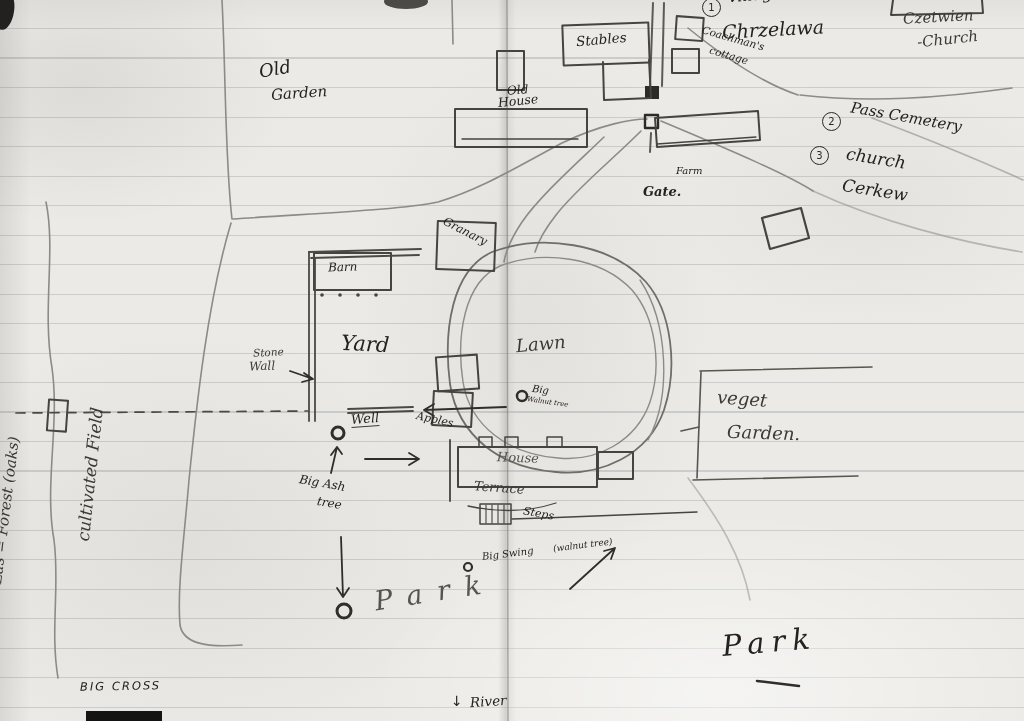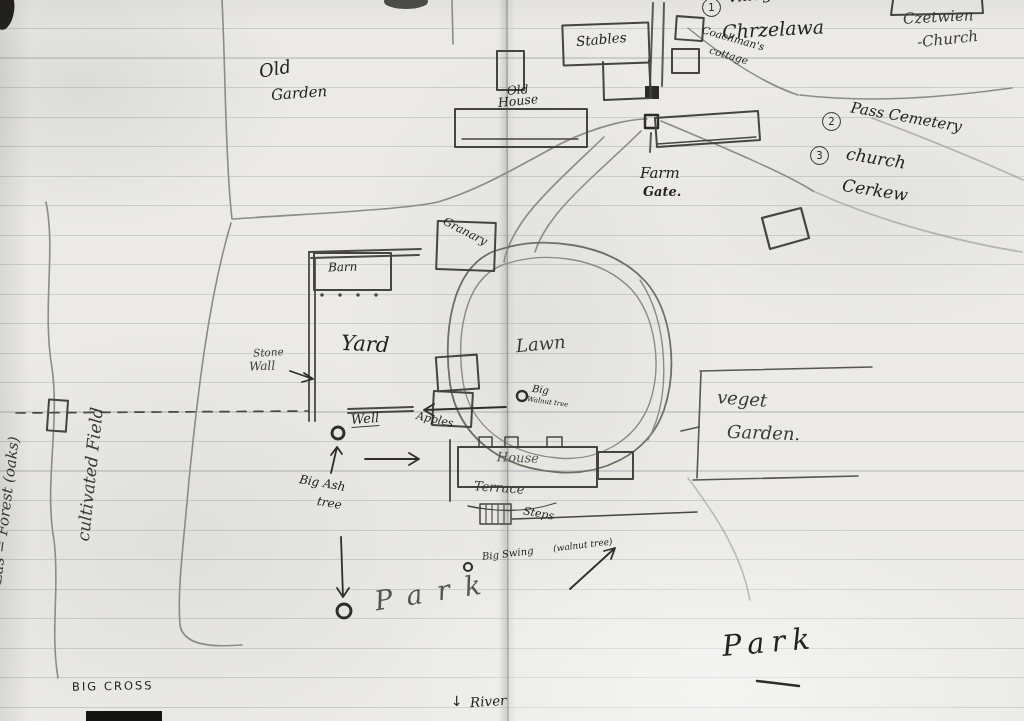--- a/index.html
+++ b/index.html
@@ -192,7 +192,7 @@
   <span class="lbl dark" style="left:576px;top:33px;font-size:13.5px;transform:rotate(-5deg);">Stables</span>
   <span class="lbl dark" style="left:701px;top:33px;font-size:10.5px;transform:rotate(16deg);">Coachman's</span>
   <span class="lbl dark" style="left:709px;top:50px;font-size:10.5px;transform:rotate(16deg);">cottage</span>
-  <span class="lbl dark" style="left:640px;top:166px;font-size:15px;">Farm</span>
+  <span class="lbl dark" style="left:676px;top:166px;font-size:10px;">Farm</span>
   <span class="lbl dark" style="left:643px;top:185px;font-size:13px;font-weight:bold;">Gate.</span>
 
   <span class="lbl dark" style="left:259px;top:60px;font-size:18px;transform:rotate(-10deg);">Old</span>

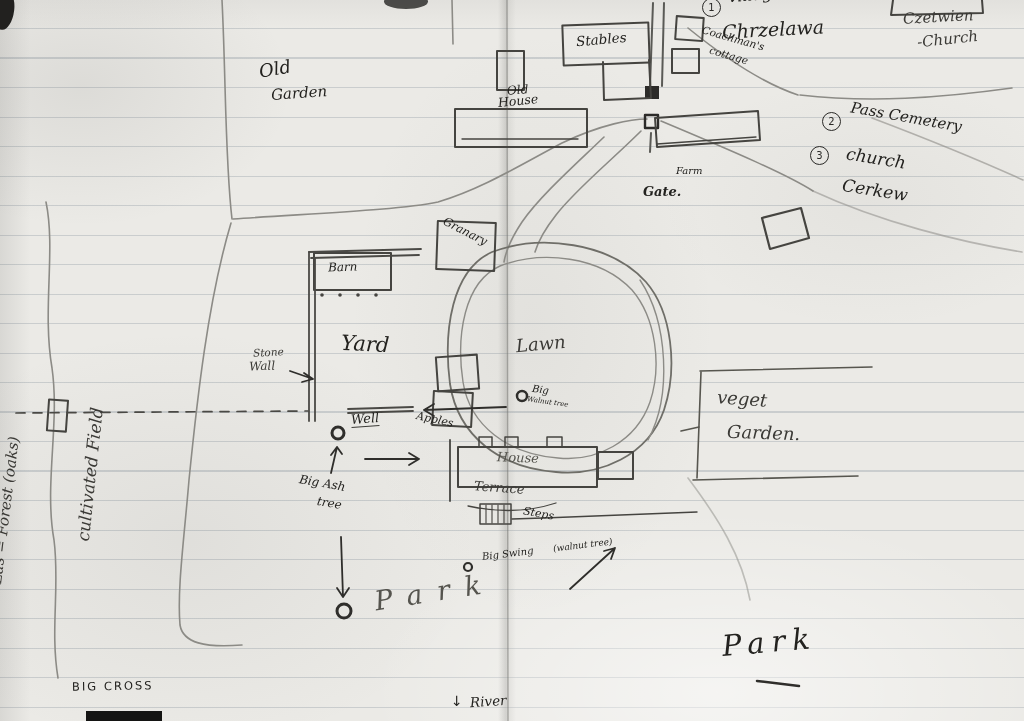--- a/index.html
+++ b/index.html
@@ -233,7 +233,7 @@
   <span class="lbl dark" style="left:553px;top:541px;font-size:9px;transform:rotate(-7deg);">(walnut tree)</span>
   <span class="lbl dark" style="left:722px;top:628px;font-size:29px;letter-spacing:7px;transform:rotate(-5deg);">Park</span>
 
-  <span class="lbl dark print" style="left:72px;top:681px;font-size:11.5px;letter-spacing:2px;transform:rotate(-1deg);">BIG CROSS</span>
+  <span class="lbl dark print" style="left:80px;top:681px;font-size:11.5px;letter-spacing:2px;transform:rotate(-1deg);font-style:italic;">BIG CROSS</span>
   <span class="lbl dark print" style="left:451px;top:694px;font-size:14px;">↓</span>
   <span class="lbl dark" style="left:470px;top:695px;font-size:13.5px;transform:rotate(-4deg);">River</span>
 

